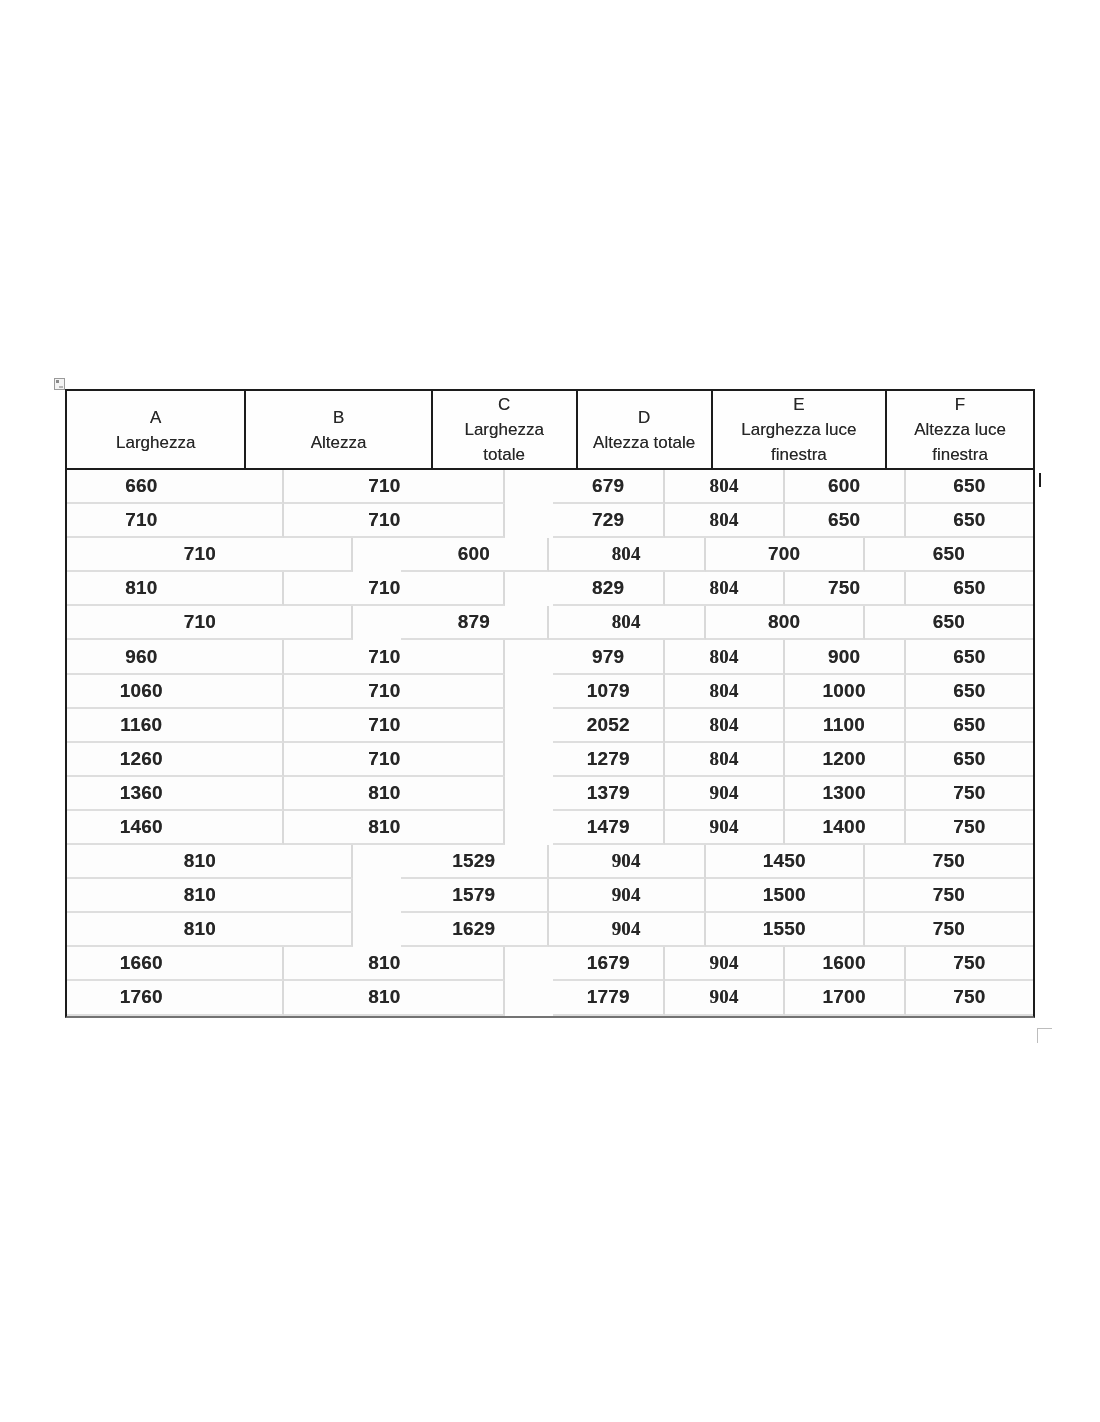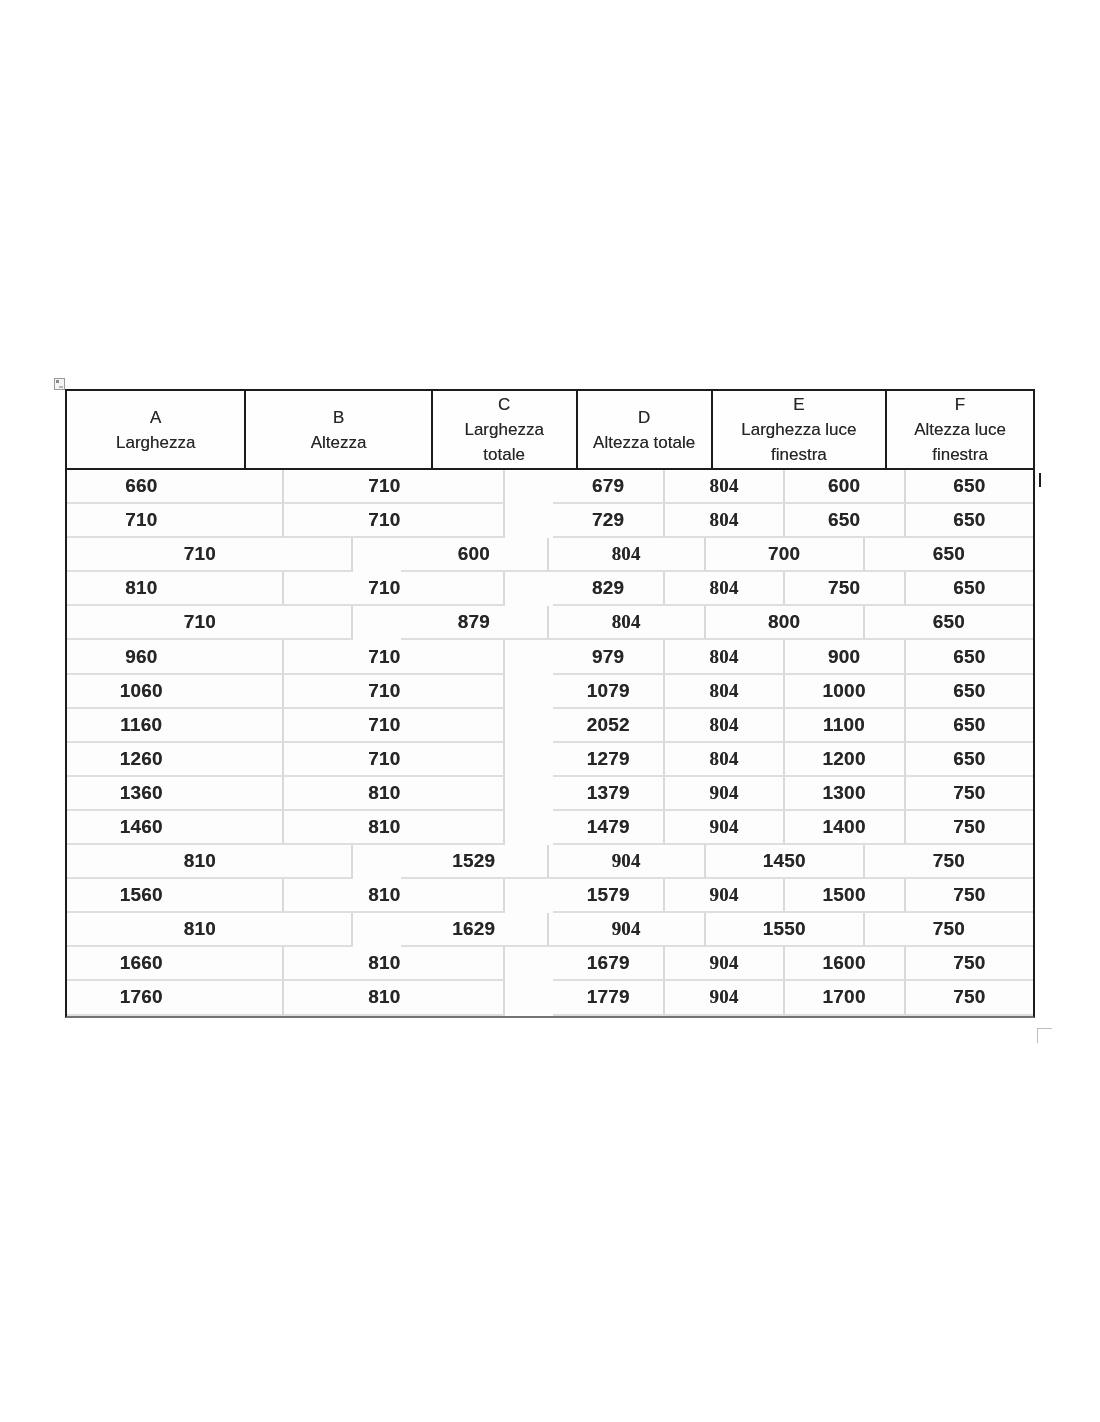--- a/index.html
+++ b/index.html
@@ -268,7 +268,6 @@
           <div class="dcell c6">750</div>
         </div>
         <div class="drow">
-          <div class="dcell c1">1560</div>
           <div class="dcell c2">810</div>
           <div class="dcell c3">1579</div>
           <div class="dcell c4">904</div>

